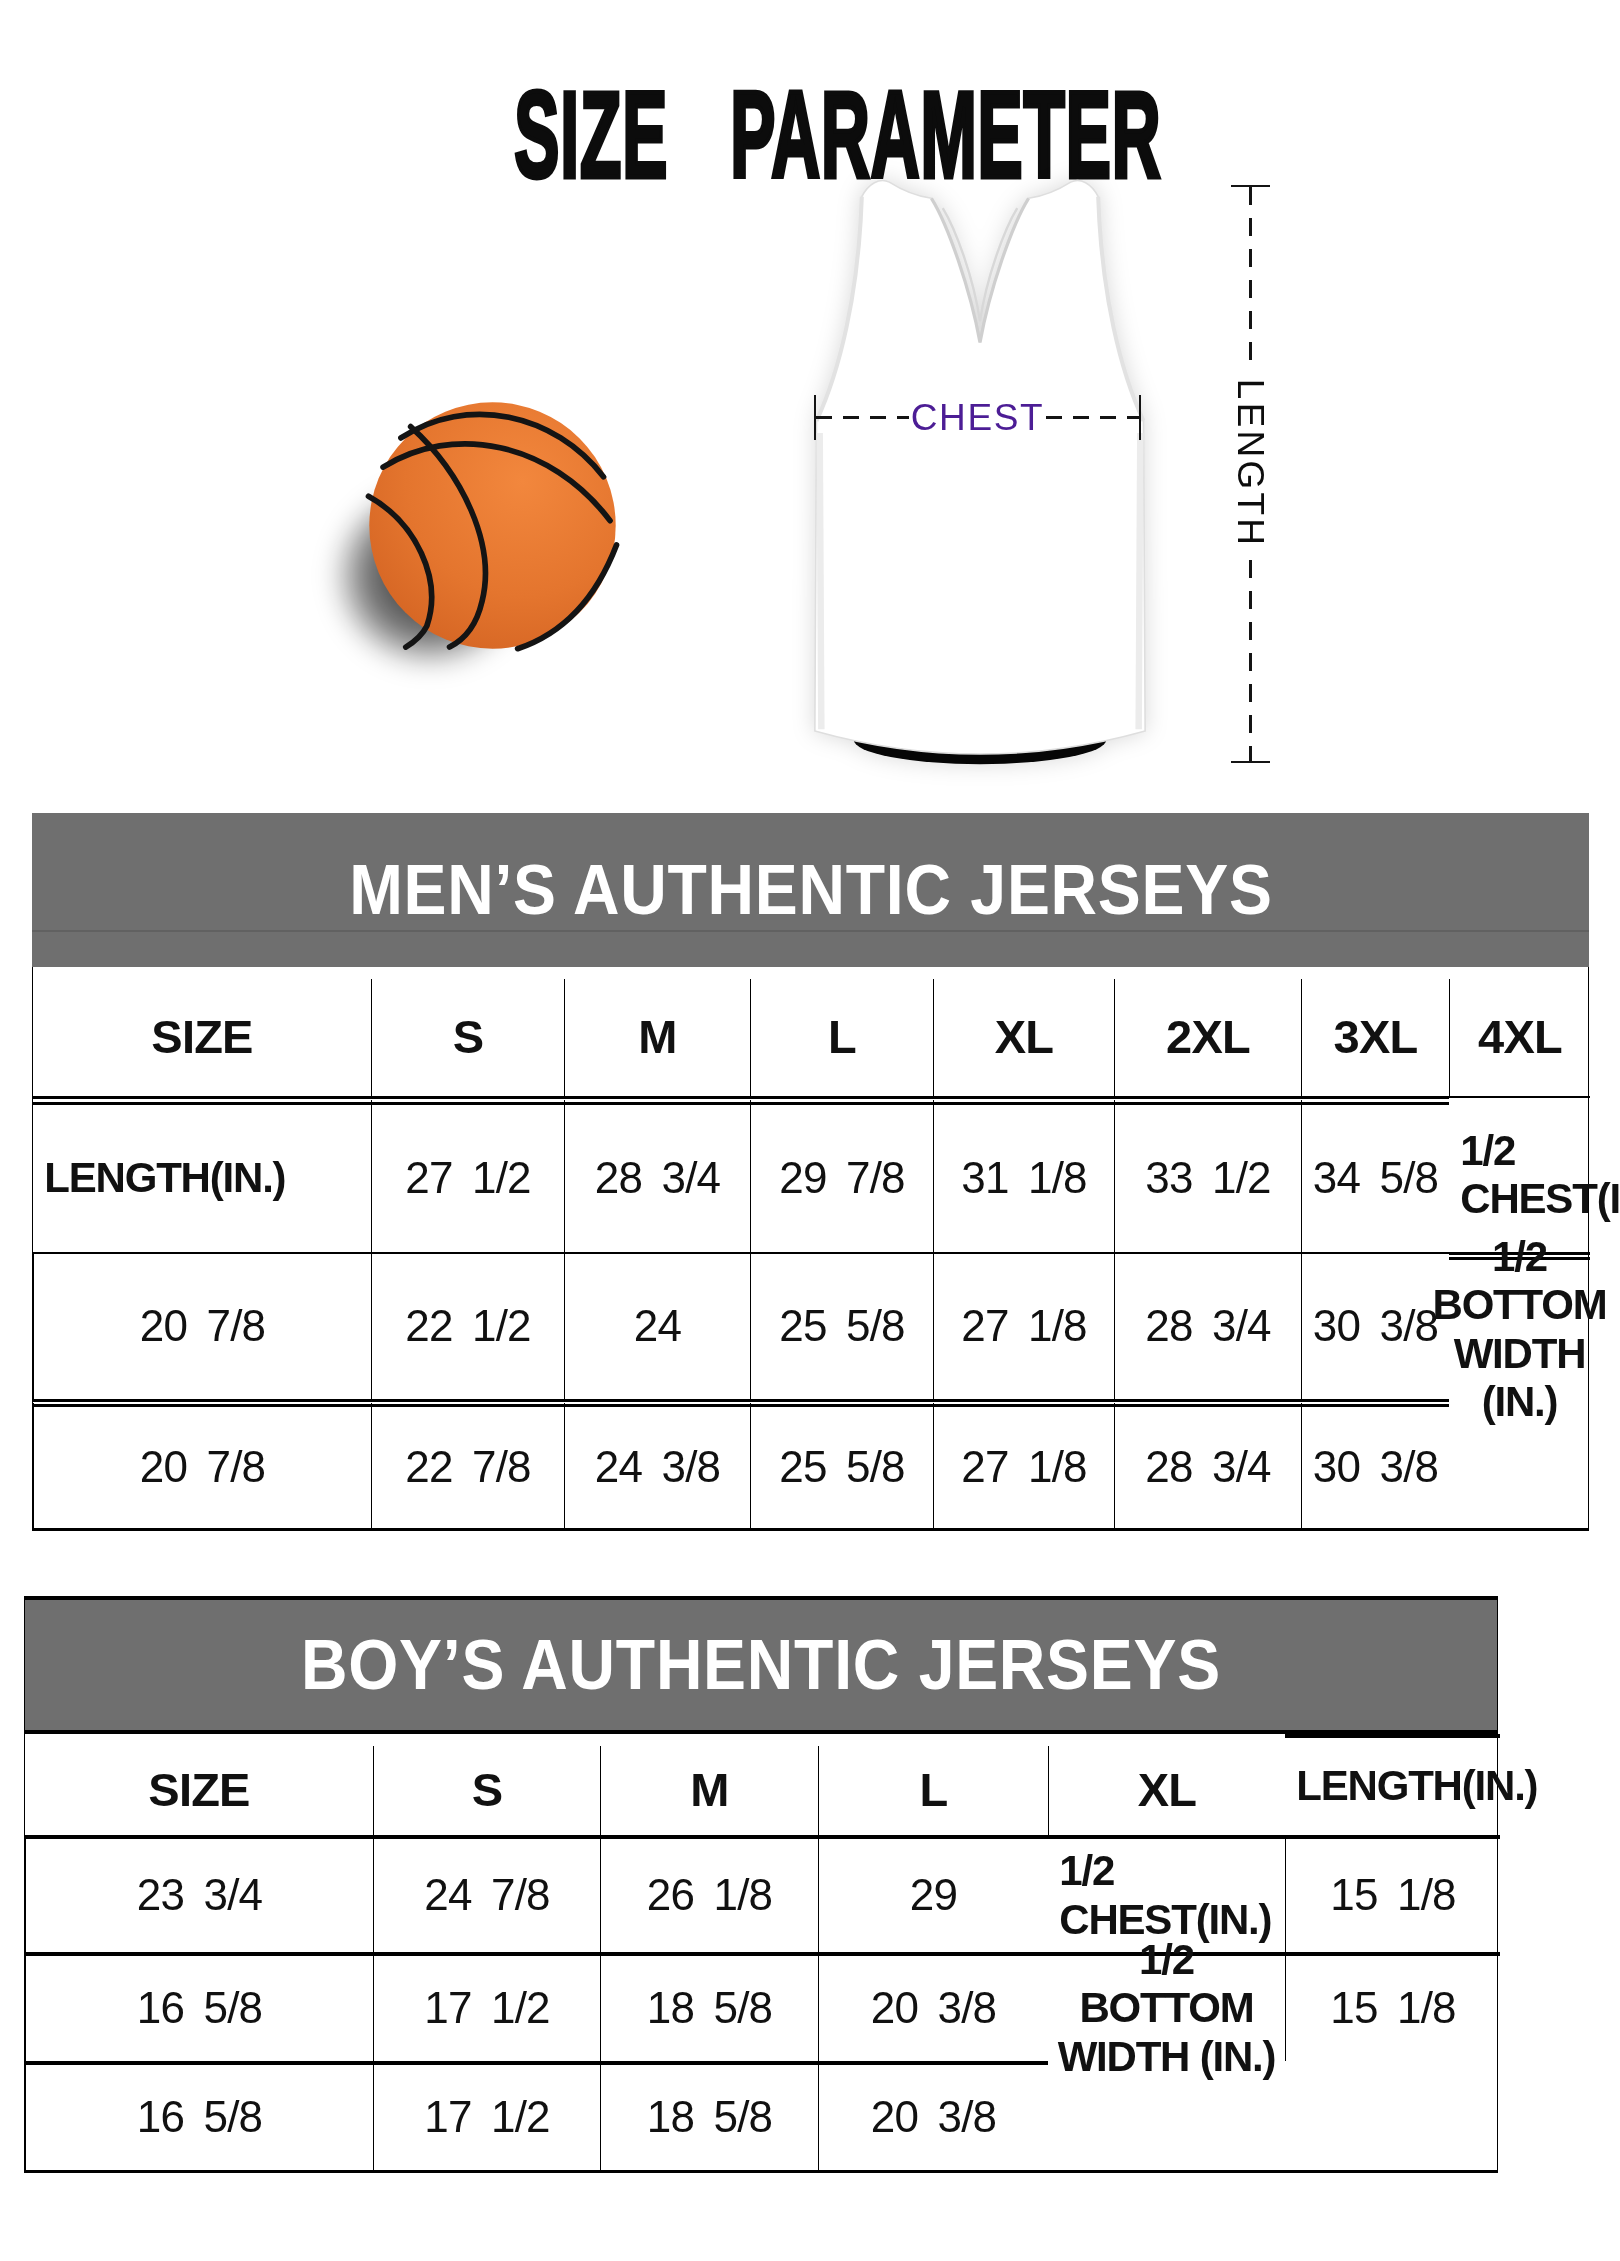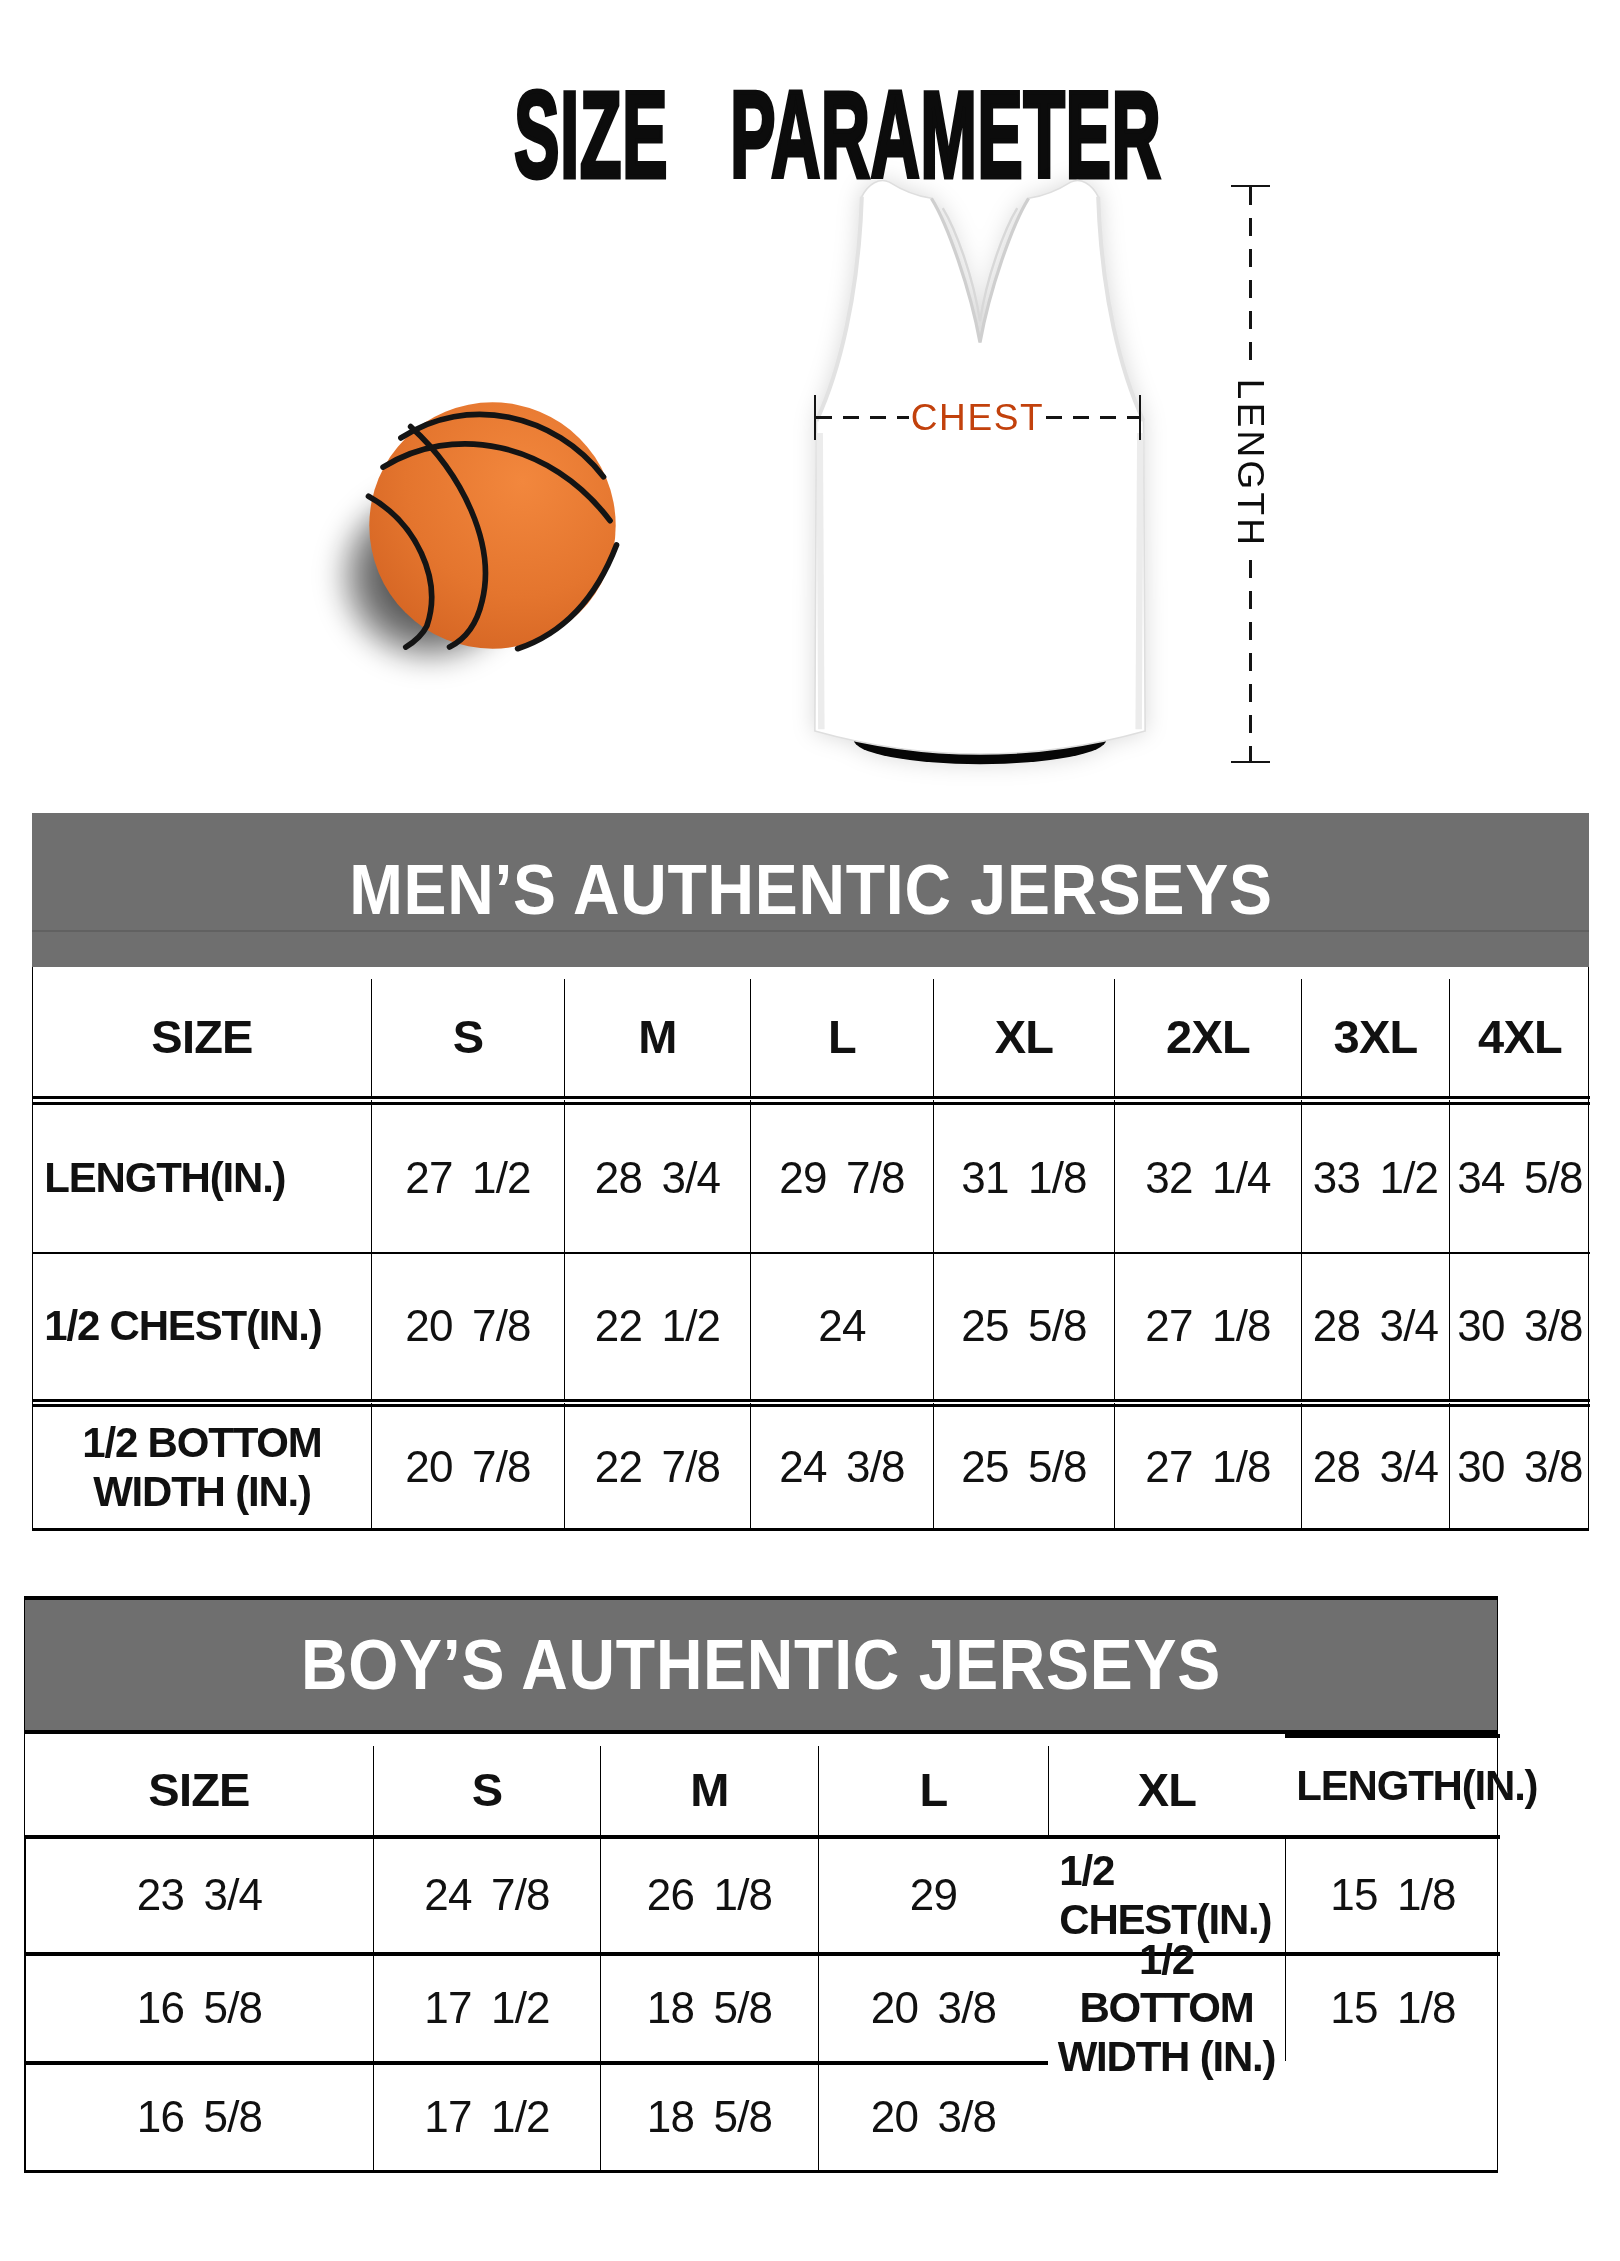--- a/index.html
+++ b/index.html
@@ -27,7 +27,7 @@
   .chest-anno .tick{width:2.4px;height:45px;background:#141414;flex:0 0 auto;}
   .chest-anno .dash{flex:1 1 auto;height:3.2px;
       background:repeating-linear-gradient(90deg,#141414 0 16px,transparent 16px 27px);}
-  .chest-label{flex:0 0 auto;font-size:37px;letter-spacing:1.6px;color:#c2410c;padding:0 1.6px;line-height:1;}
+  .chest-label{flex:0 0 auto;font-size:37px;letter-spacing:1.6px;color:#4c1d95;padding:0 1.6px;line-height:1;}
 
   .len-anno{position:absolute;left:1231px;top:185px;width:39px;height:578px;
       display:flex;flex-direction:column;align-items:center;}

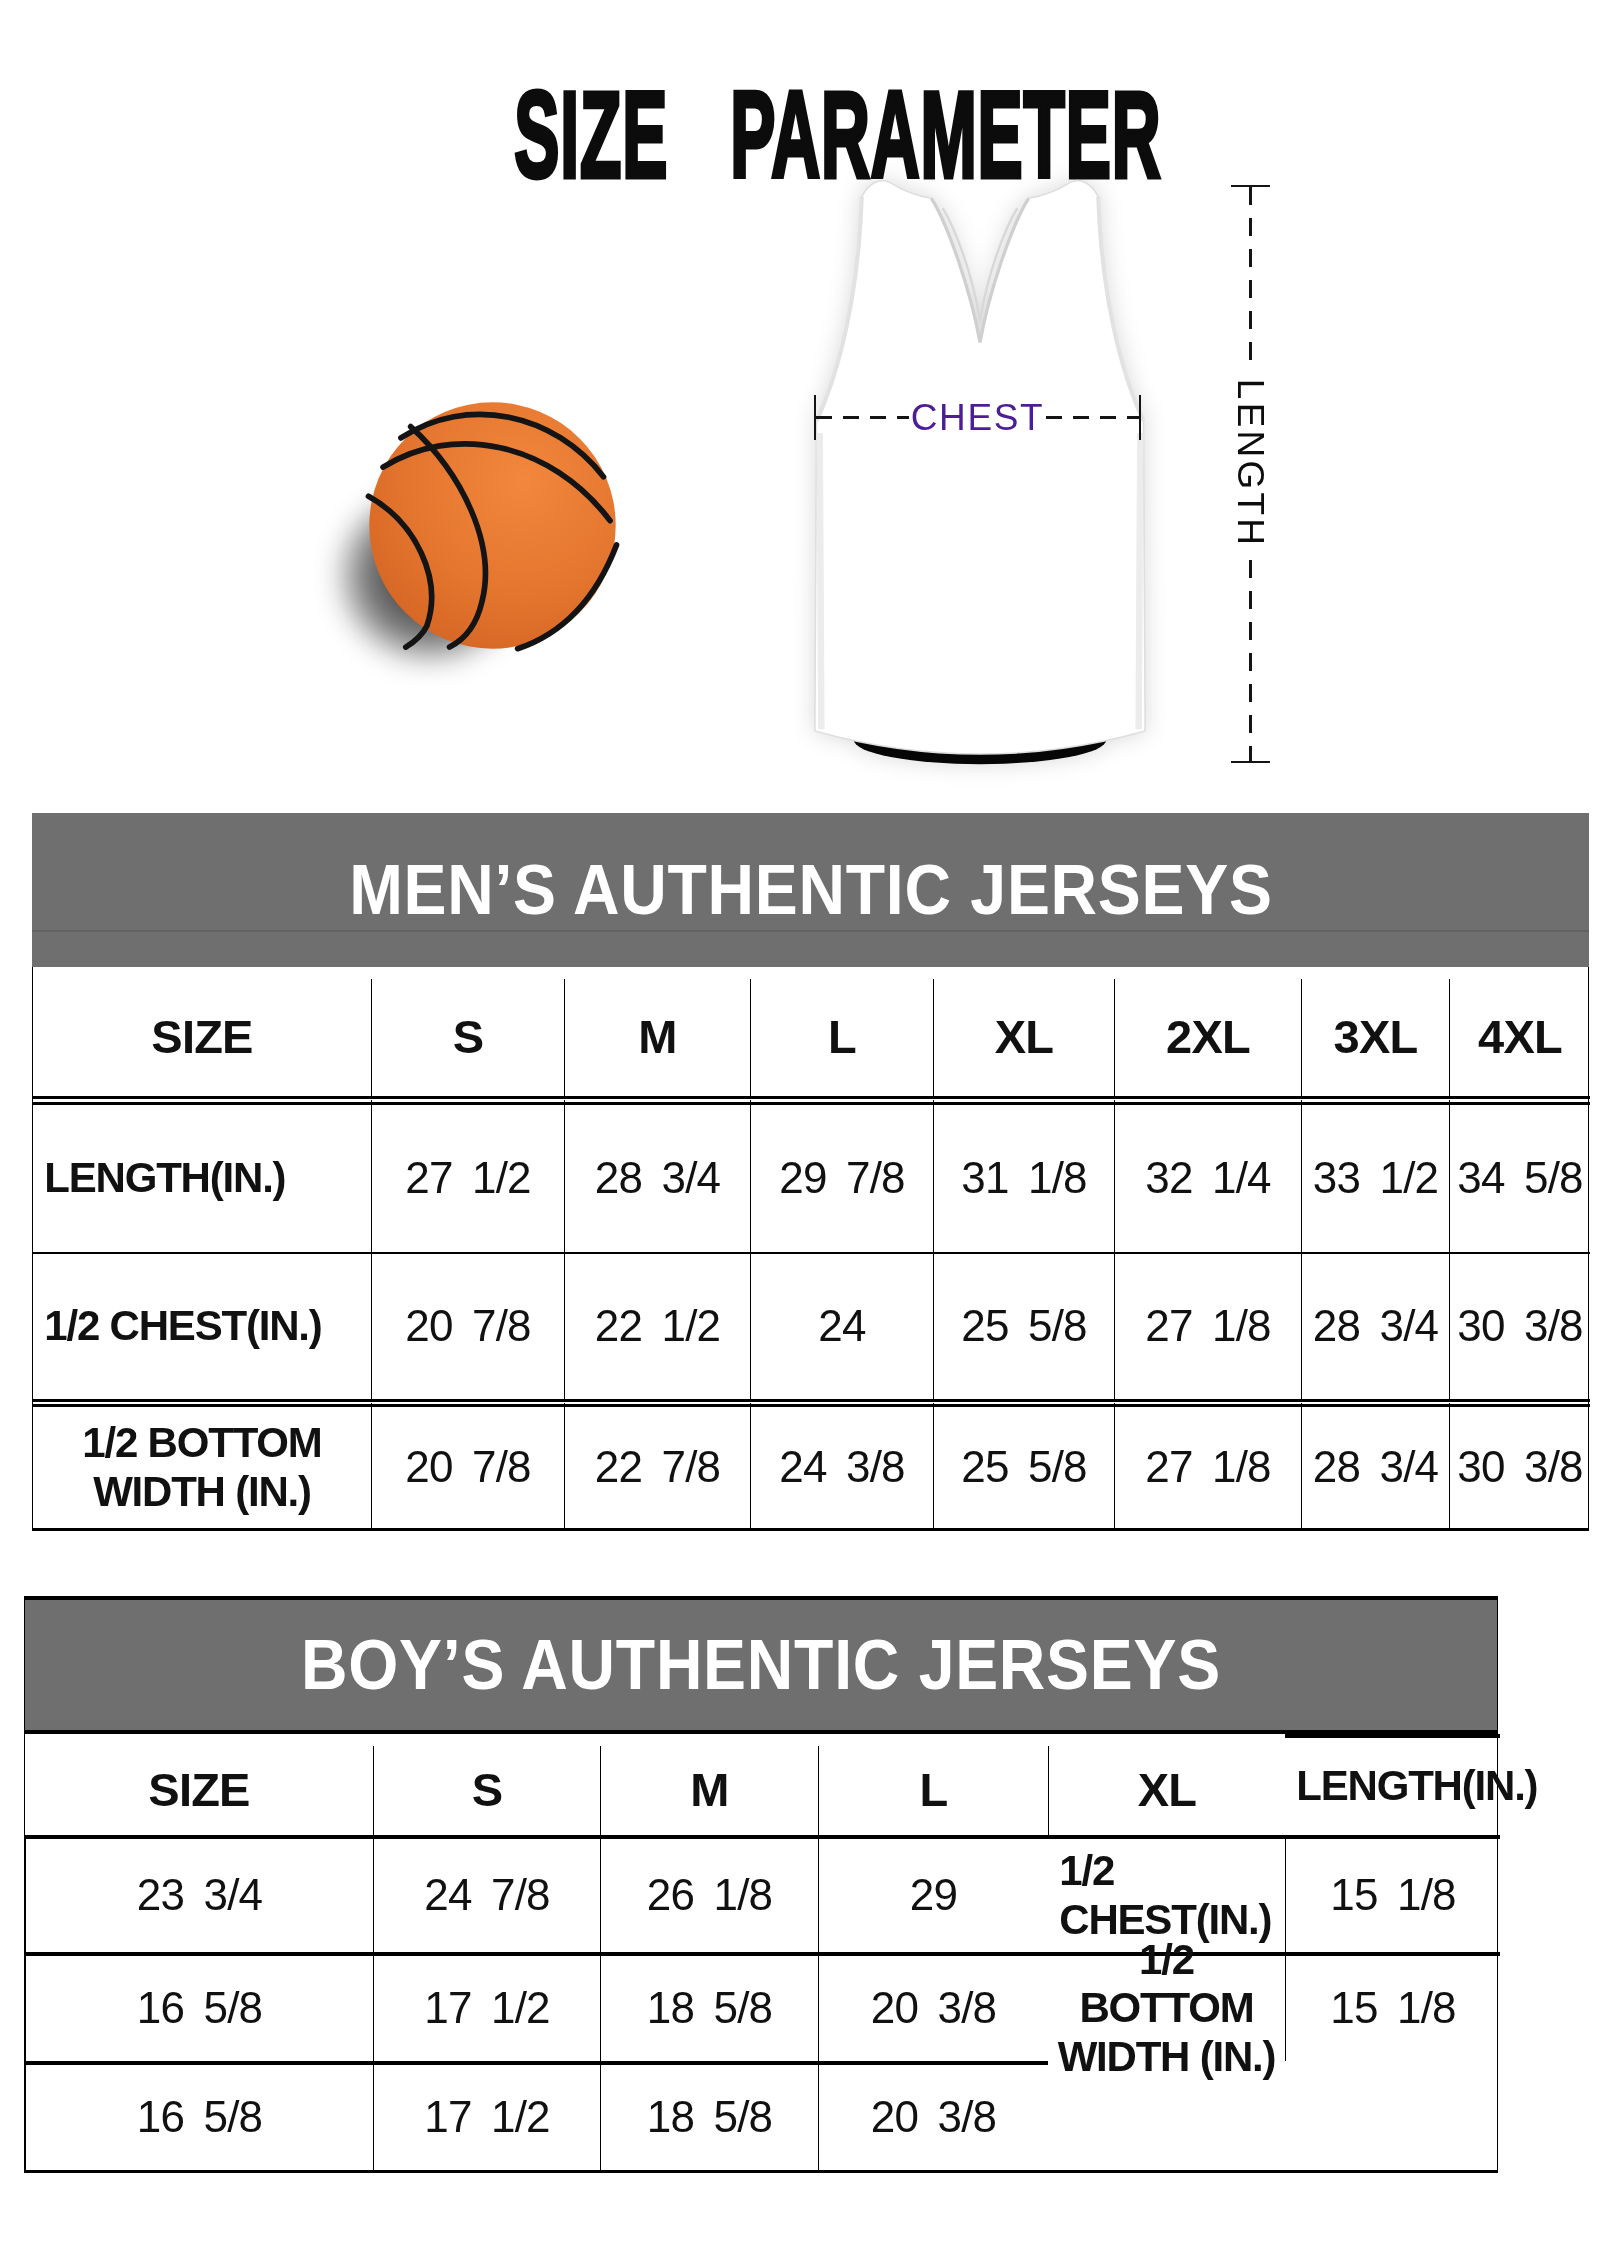--- a/index.html
+++ b/index.html
@@ -166,7 +166,6 @@
       <div class="cell val mr1">28 3/4</div>
       <div class="cell val mr1">29 7/8</div>
       <div class="cell val mr1">31 1/8</div>
-      <div class="cell val mr1">32 1/4</div>
       <div class="cell val mr1">33 1/2</div>
       <div class="cell val mr1">34 5/8</div>
 

